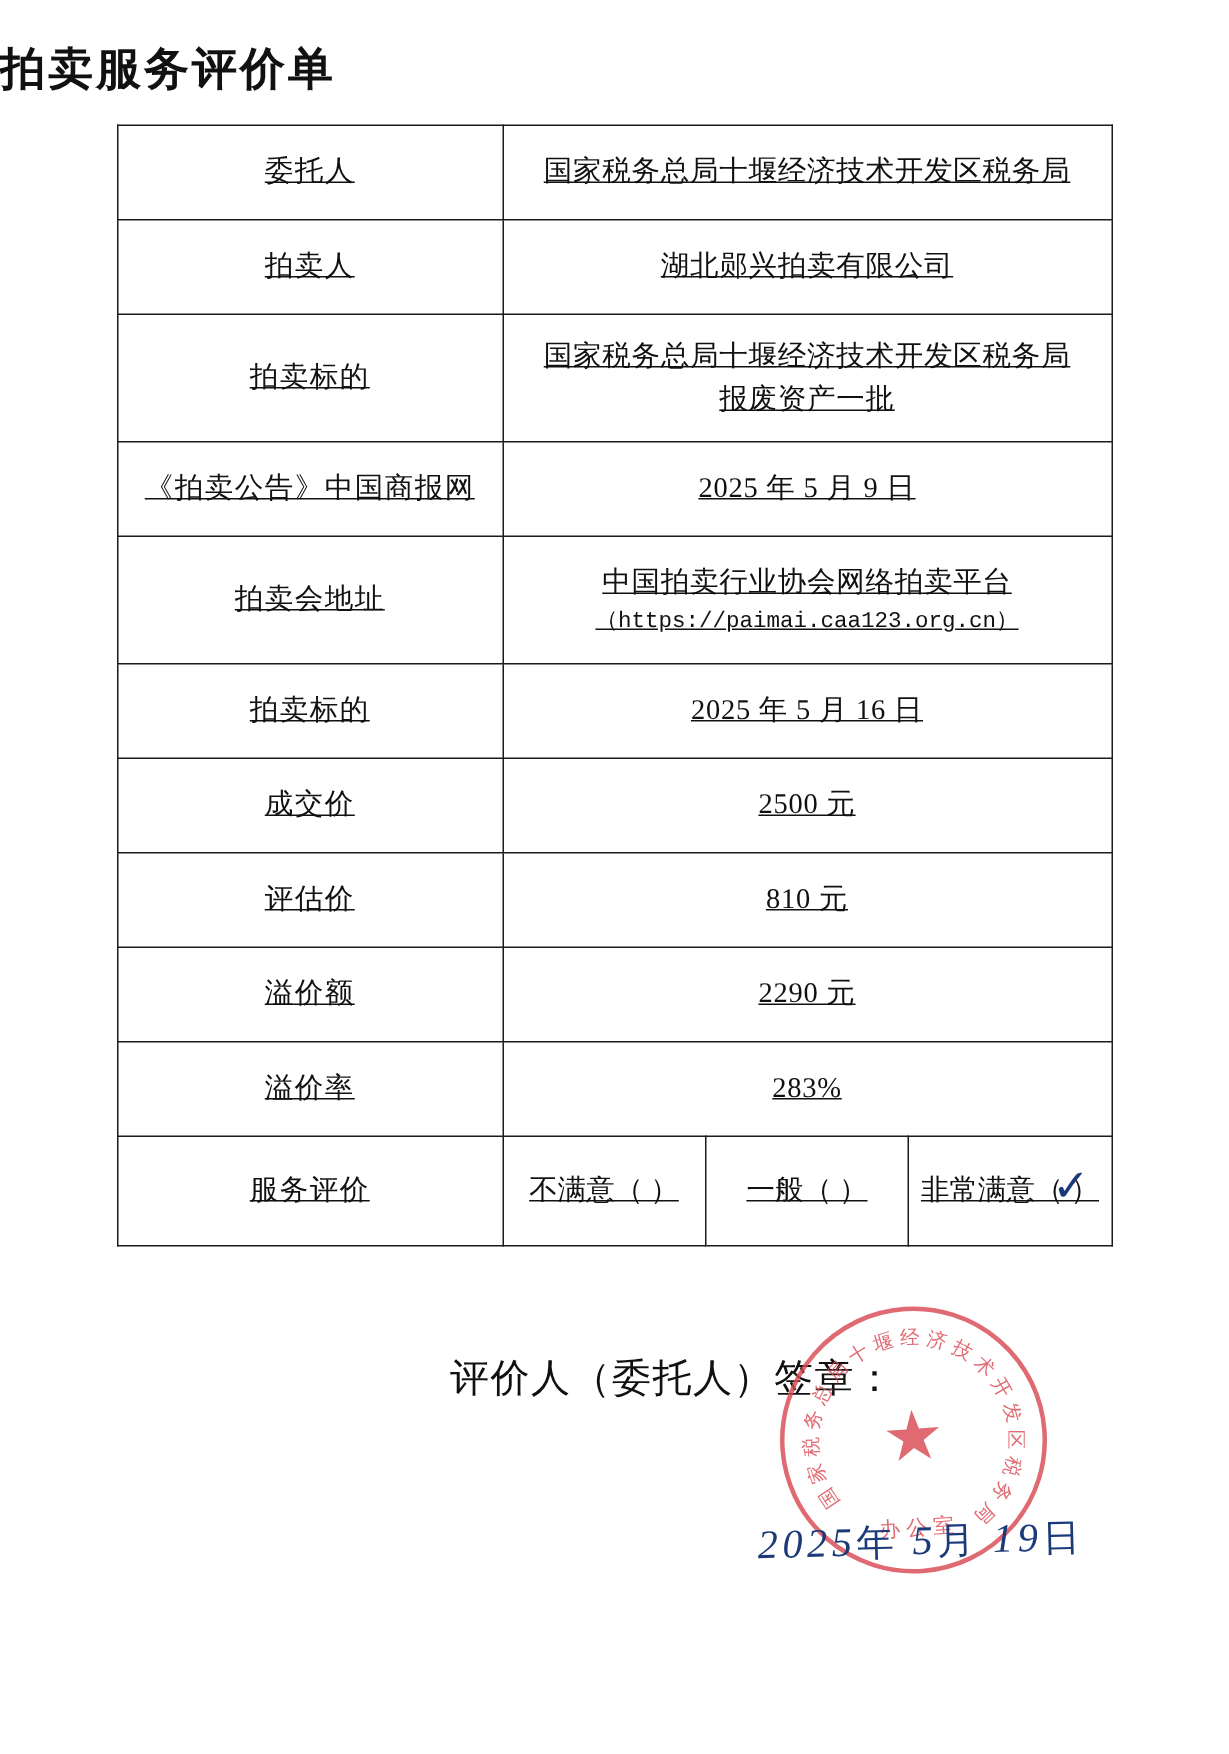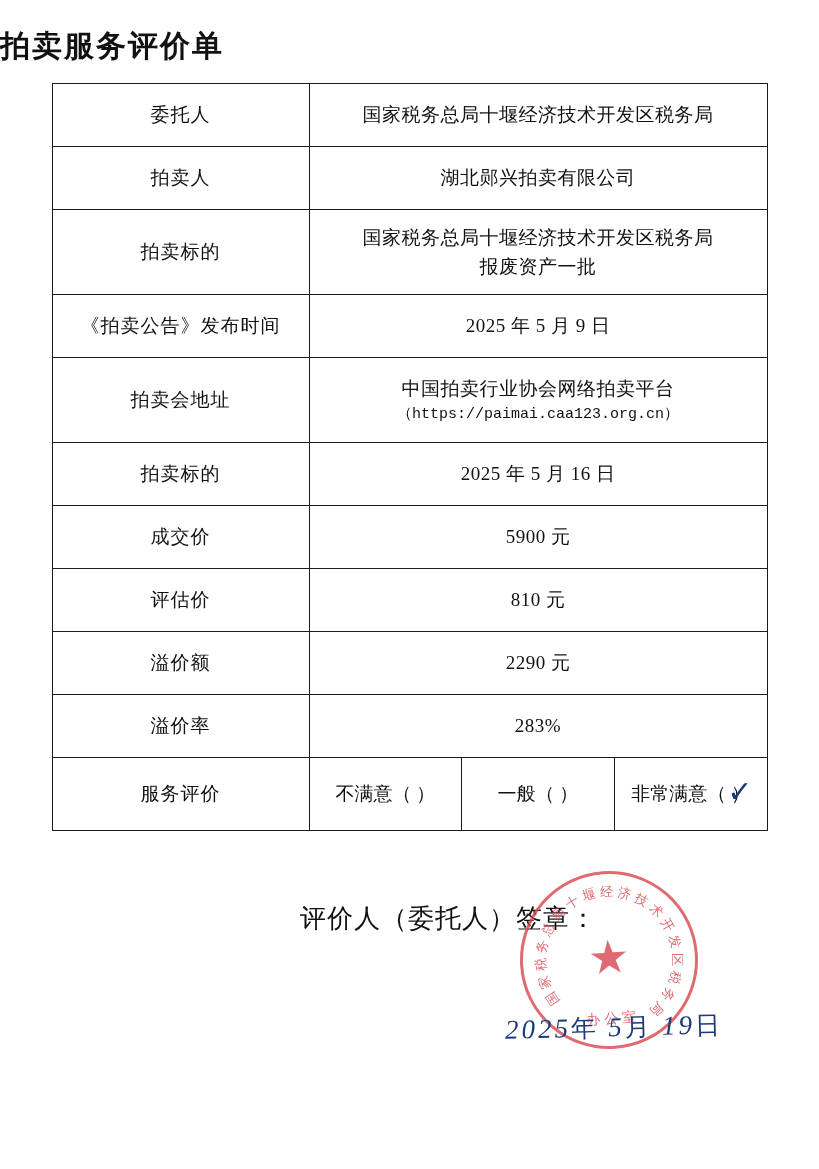--- a/index.html
+++ b/index.html
@@ -33,8 +33,9 @@
   table.main-table {
     border-collapse: collapse;
     margin: 0 auto;
-    width: 716px;
+    width: 664px;
     table-layout: fixed;
+    text-decoration: underline;
   }
   table.main-table td {
     border: 1px solid #1a1a1a;

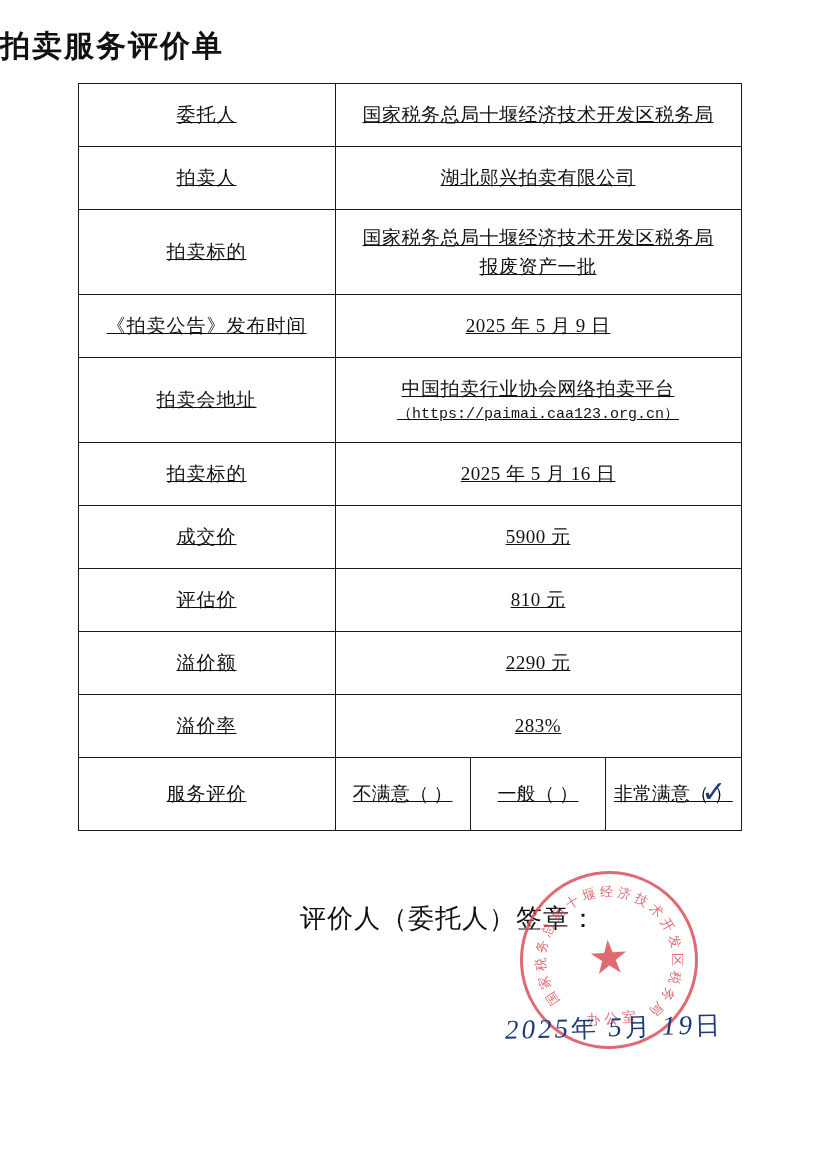--- a/index.html
+++ b/index.html
@@ -187,7 +187,7 @@
 
 
       <tr>
-        <td class="label-cell">《拍卖公告》发布时间</td>
+        <td class="label-cell">《拍卖公告》中国商报网</td>
         <td class="value-cell" colspan="3">2025 年 5 月 9 日</td>
       </tr>
 

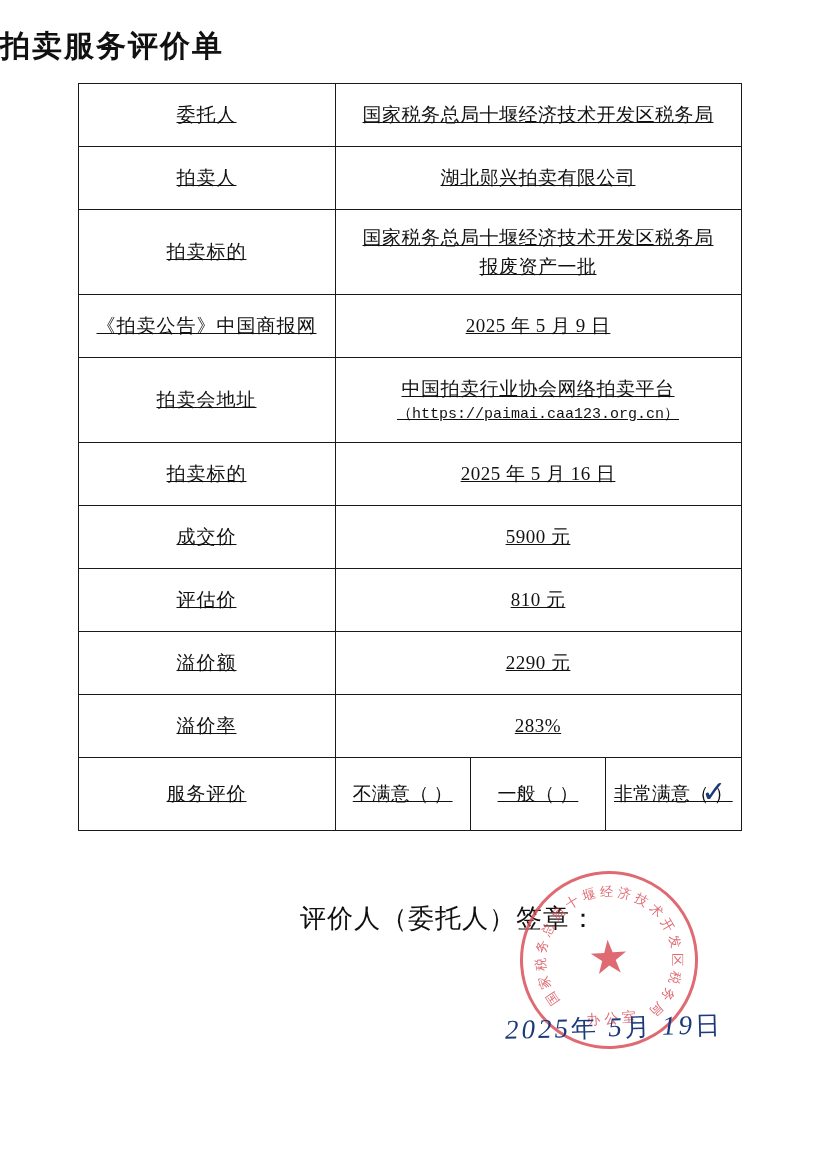--- a/index.html
+++ b/index.html
@@ -206,7 +206,7 @@
 
       <tr>
         <td class="label-cell">成交价</td>
-        <td class="value-cell" colspan="3">5900 元</td>
+        <td class="value-cell" colspan="3">2500 元</td>
       </tr>
 
       <tr>

